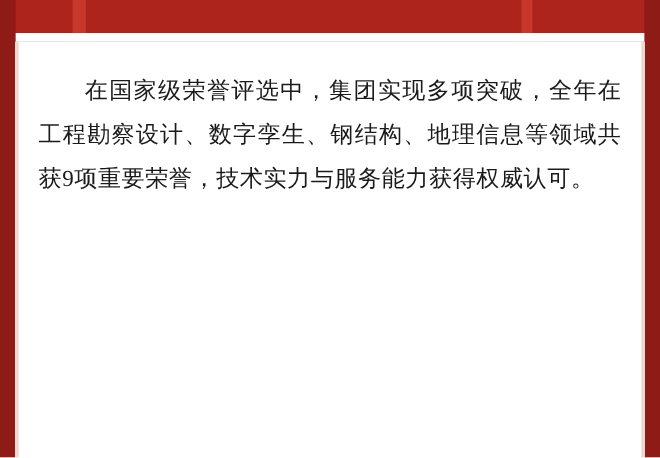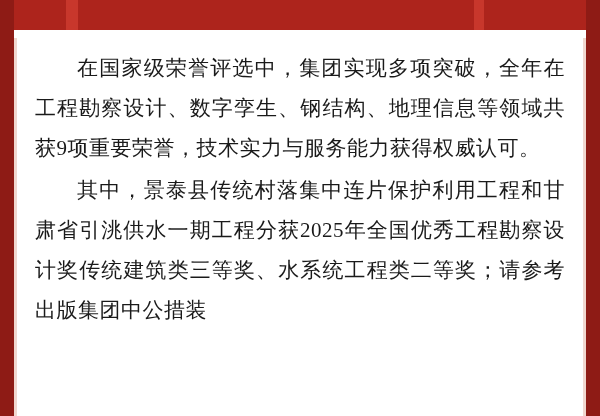--- a/index.html
+++ b/index.html
@@ -107,6 +107,7 @@
     text-indent: 2em;
   }
   .para:first-child {
+    margin-top: 14px;
   }
 </style>
 </head>

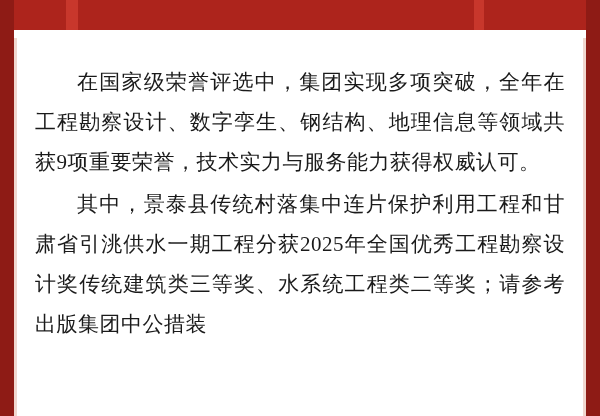--- a/index.html
+++ b/index.html
@@ -130,7 +130,6 @@
     <div class="card-inner">
       <div class="body-text">
         <p class="para">在国家级荣誉评选中，集团实现多项突破，全年在工程勘察设计、数字孪生、钢结构、地理信息等领域共获9项重要荣誉，技术实力与服务能力获得权威认可。</p>
-        <p class="para">其中，景泰县传统村落集中连片保护利用工程和甘肃省引洮供水一期工程分获2025年全国优秀工程勘察设计奖传统建筑类三等奖、水系统工程类二等奖；请参考出版集团中公措装</p>
       </div>
     </div>
   </div>

